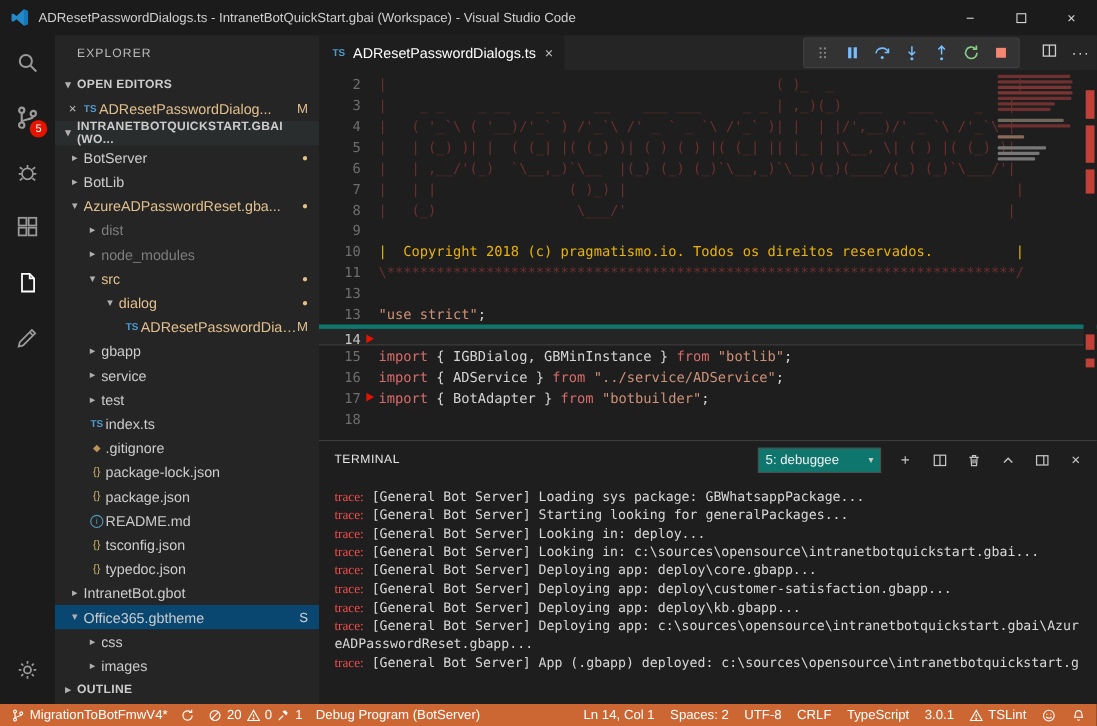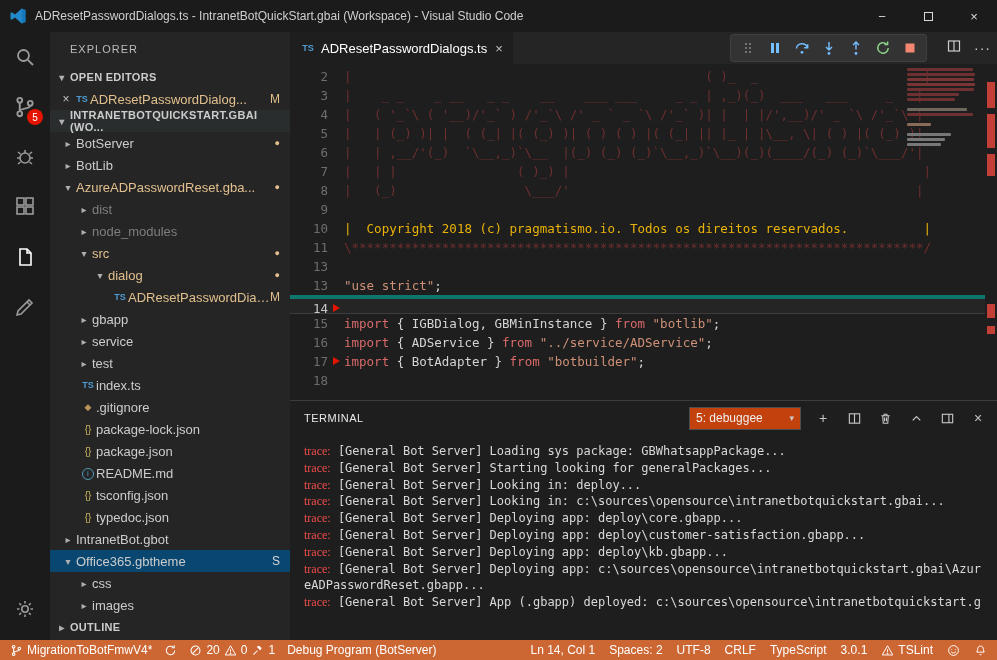--- a/index.html
+++ b/index.html
@@ -99,7 +99,7 @@
   .ph { height:34px; display:flex; align-items:center; padding:0 10px 0 14px; }
   .ptab { font-size:11px; letter-spacing:.5px; color:#e7e7e7; cursor:pointer; }
   .pctrl { margin-left:auto; display:flex; align-items:center; gap:13px; }
-  .psel { width:112px; height:23px; background:#c2410c; border:1px solid #4d4d4d; color:#f0f0f0;
+  .psel { width:112px; height:23px; background:#0f766e; border:1px solid #4d4d4d; color:#f0f0f0;
     font-size:12px; display:flex; align-items:center; padding:0 6px; cursor:pointer; }
   .psel .dd { margin-left:auto; font-size:9px; color:#cccccc; }
   .picon { width:18px; height:18px; display:flex; align-items:center; justify-content:center;

